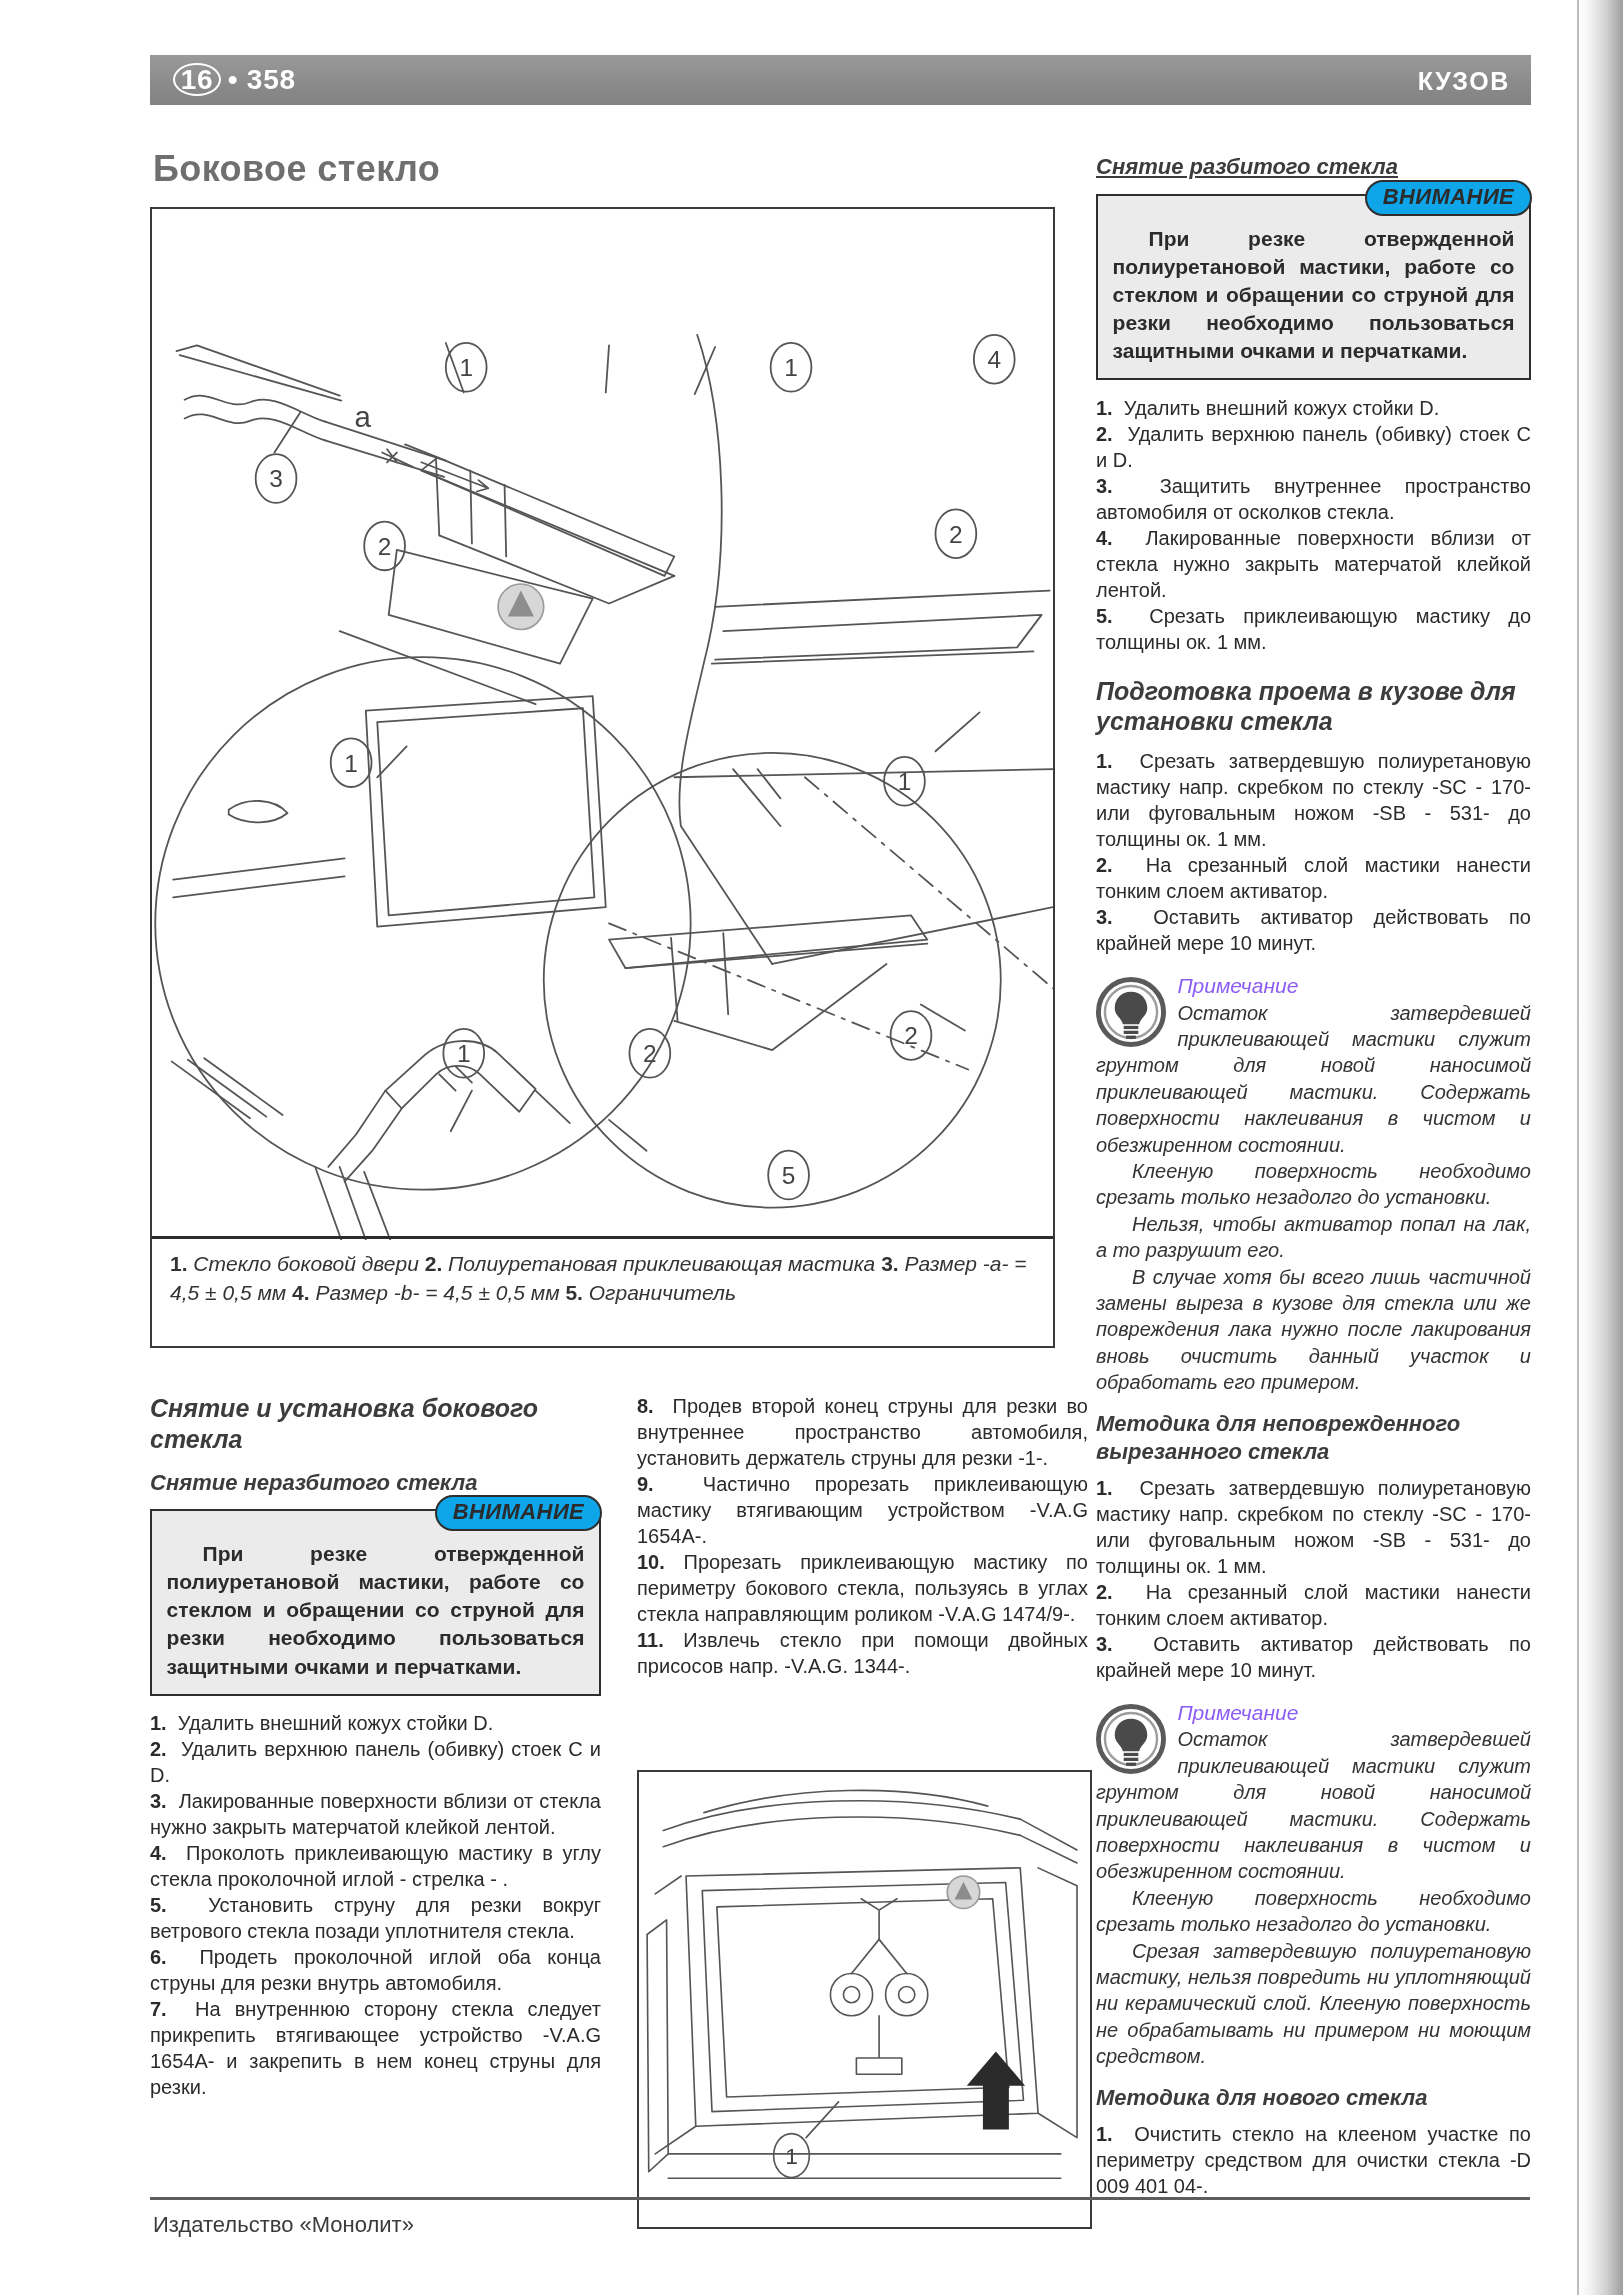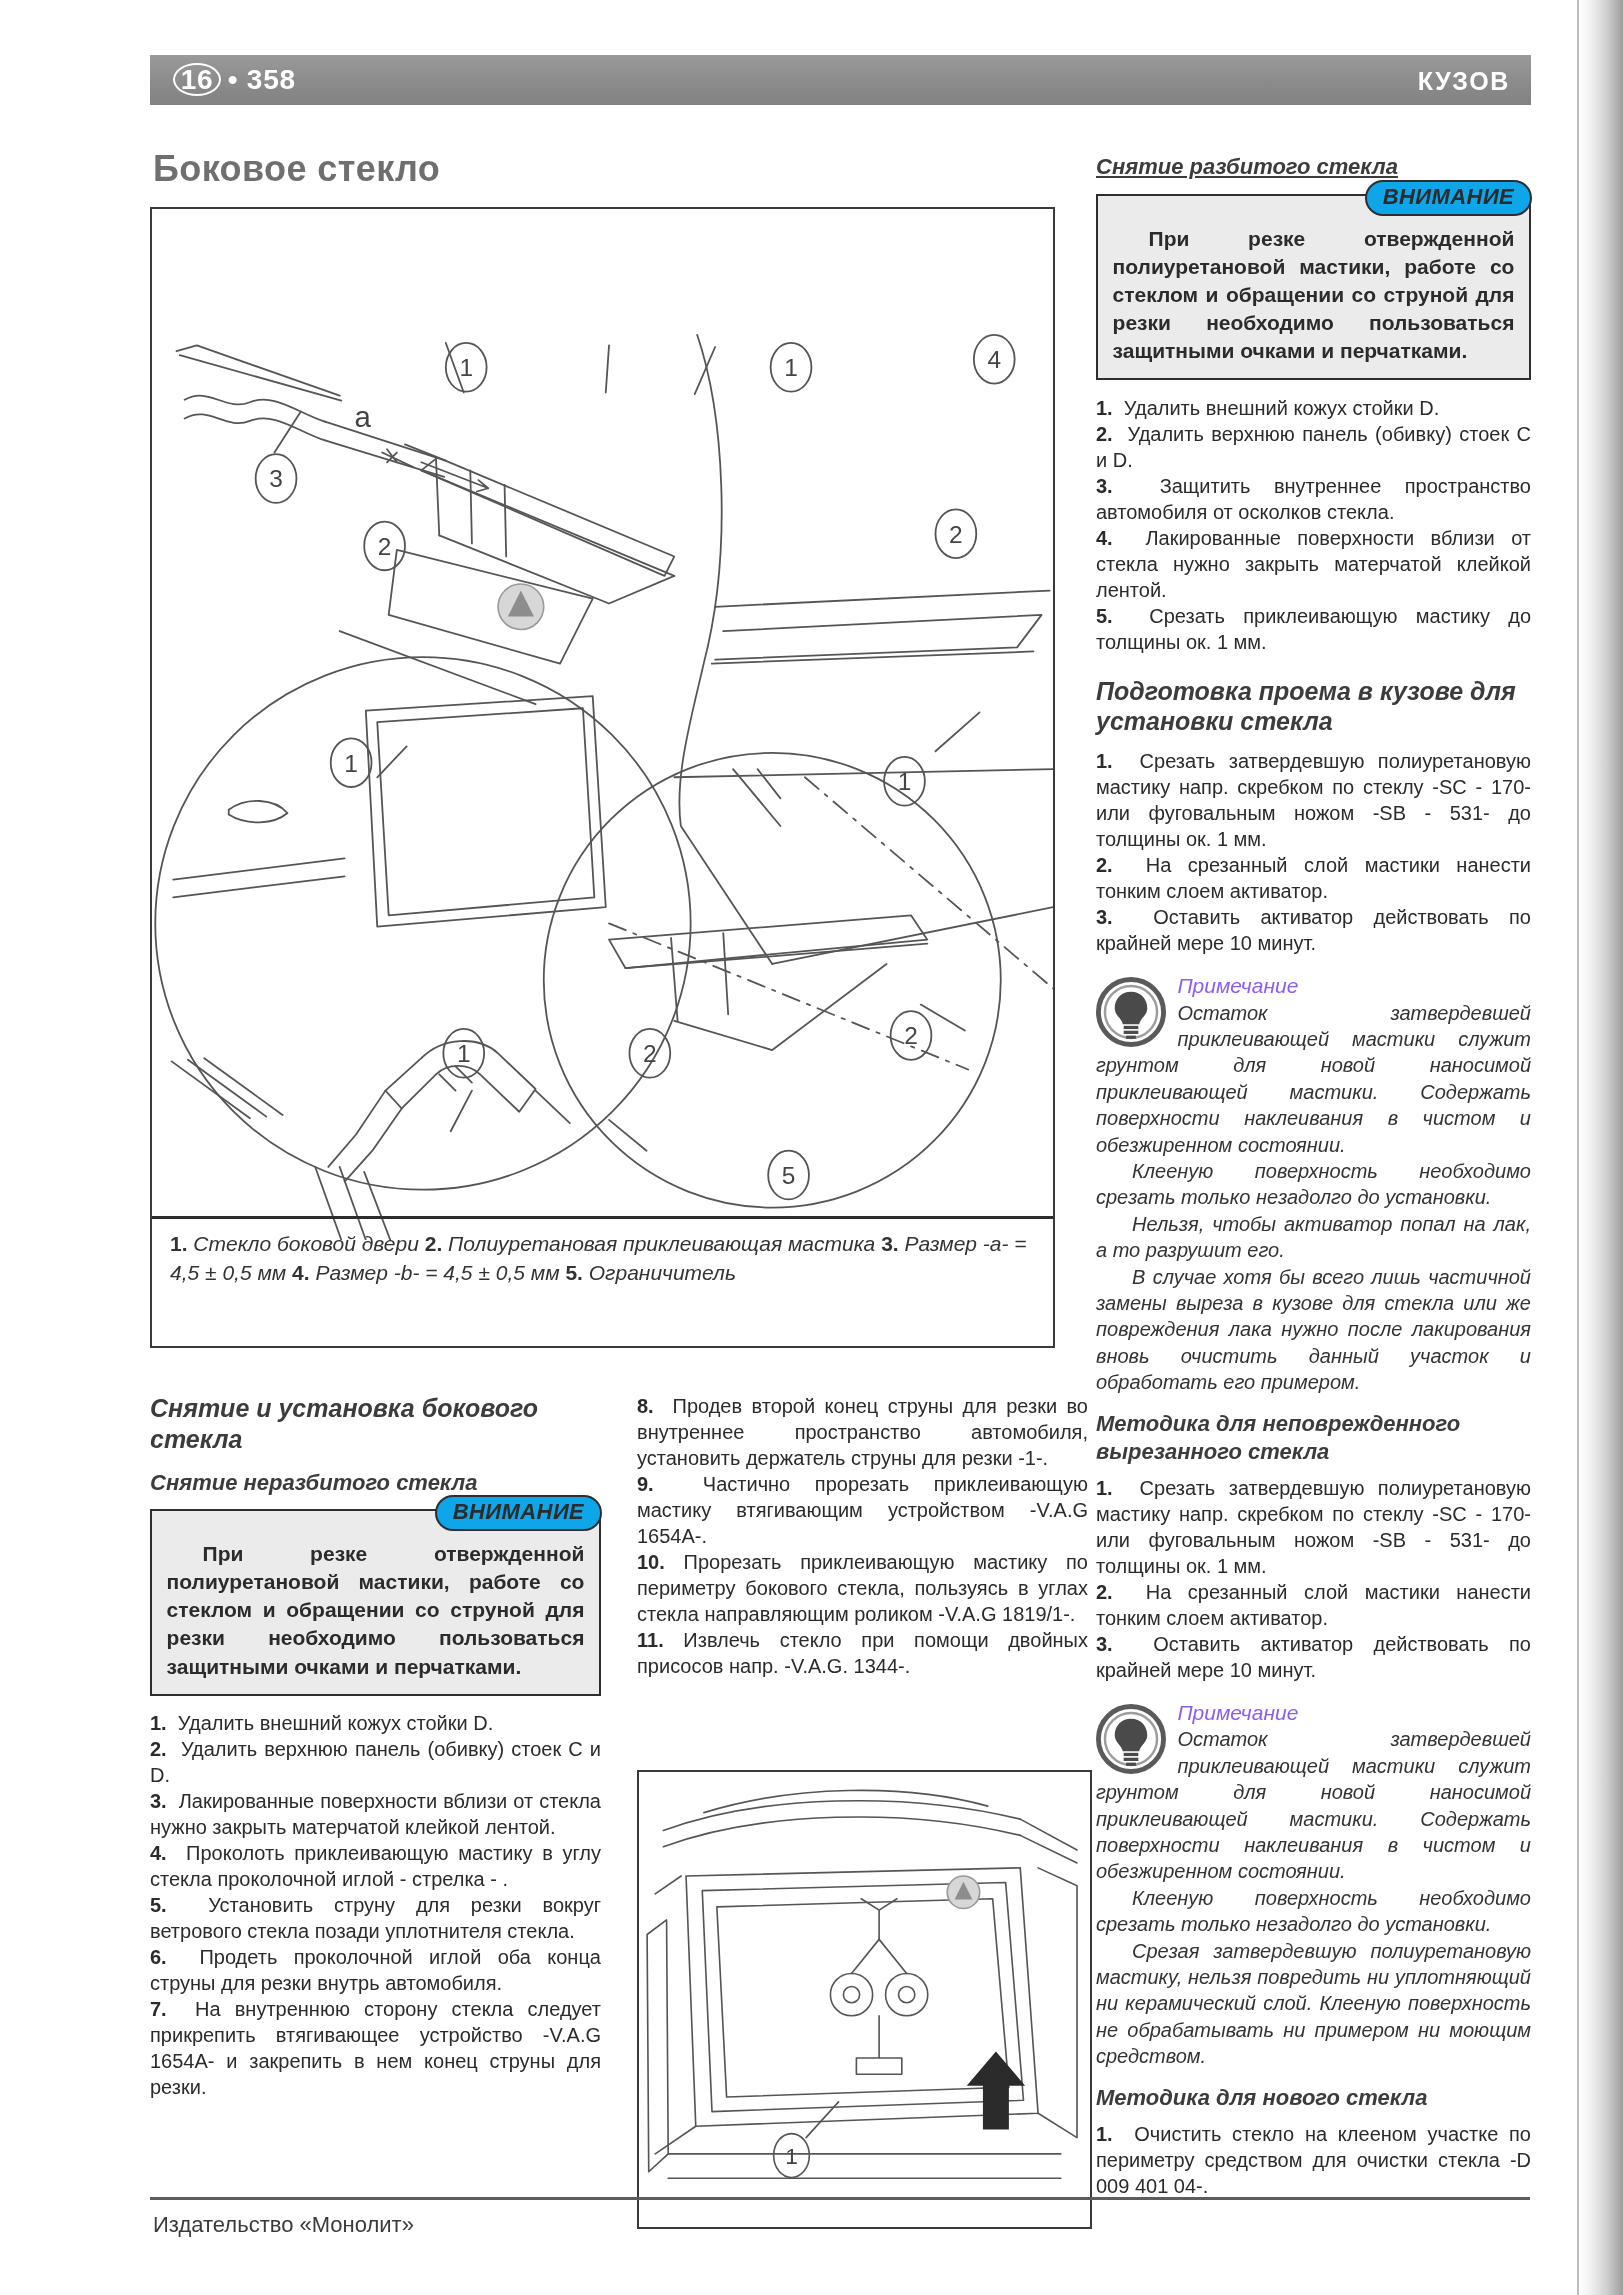--- a/index.html
+++ b/index.html
@@ -101,7 +101,7 @@
     left: 0;
     right: 0;
     bottom: 0;
-    height: 130px;
+    height: 110px;
     border-top: 3.2px solid #2d2d2d;
     box-sizing: border-box;
     padding: 11.4px 16px 0 18px;

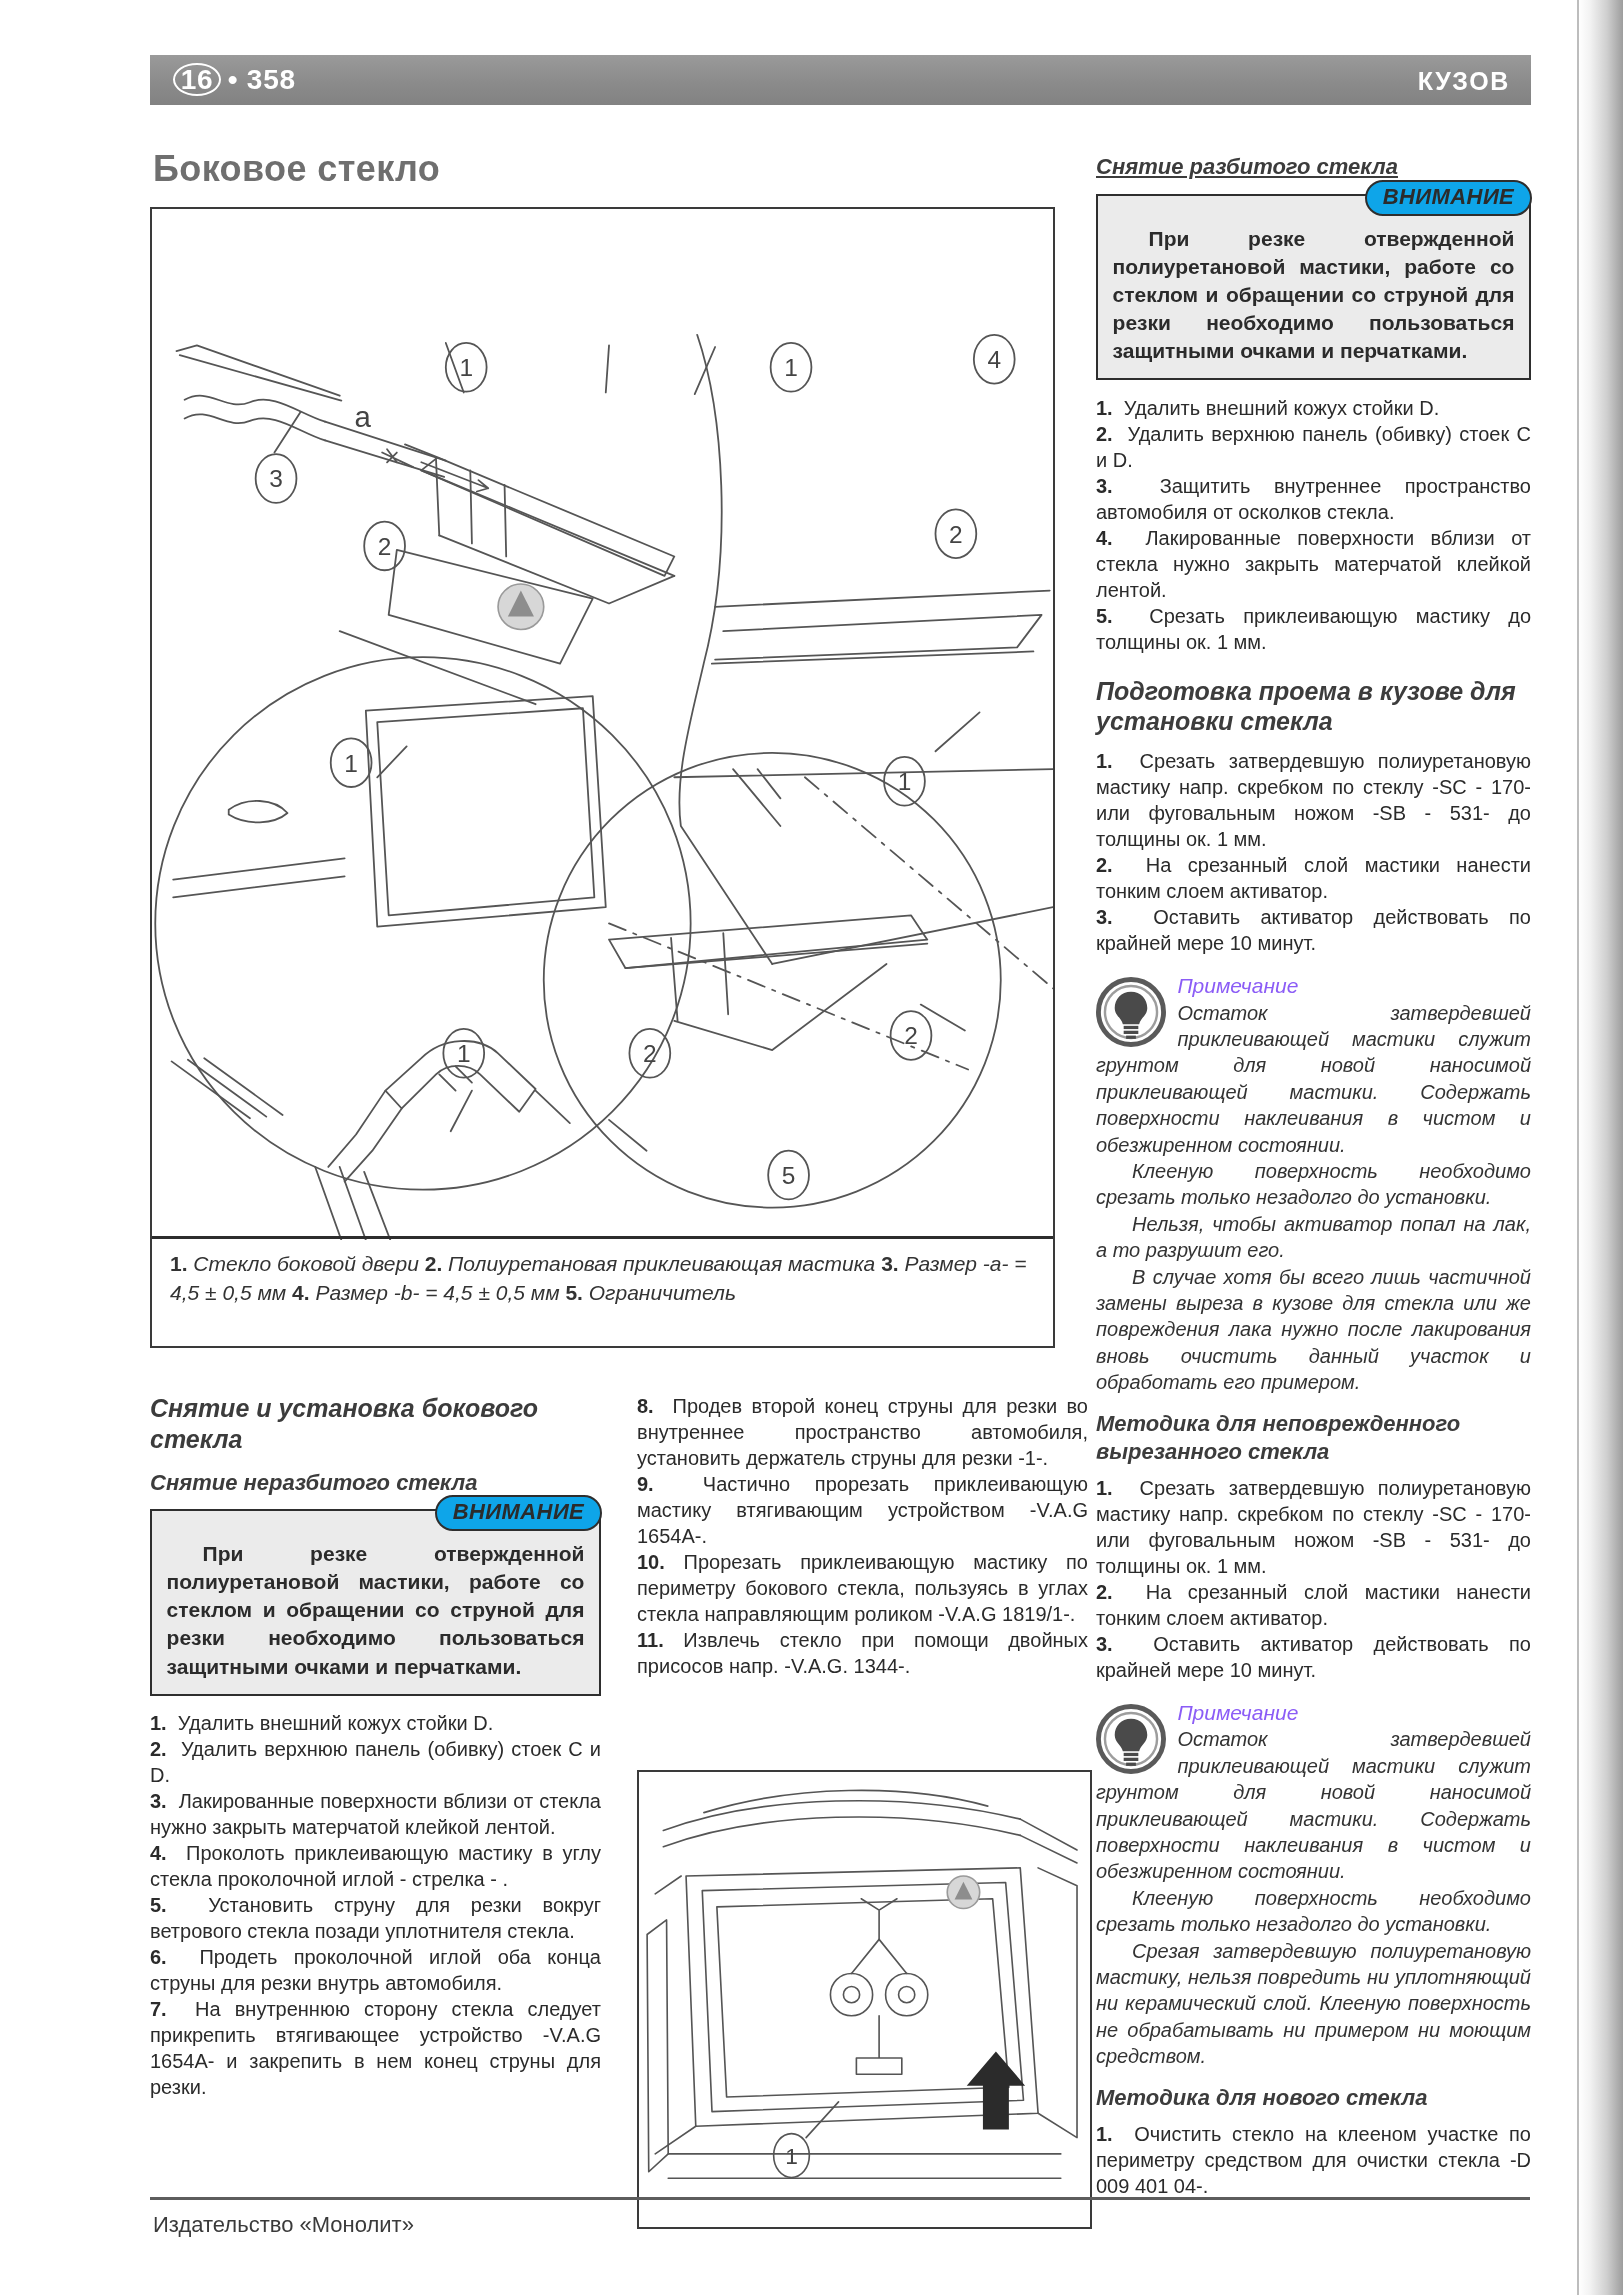--- a/index.html
+++ b/index.html
@@ -406,7 +406,7 @@
     <div class="list">
       <p class="body"><span class="num">8.</span>&nbsp; <span>Продев второй конец струны для резки во внутреннее пространство автомобиля, установить держатель струны для резки -1-.</span></p>
       <p class="body"><span class="num">9.</span>&nbsp; <span>Частично прорезать приклеивающую мастику втягивающим устройством -V.A.G 1654A-.</span></p>
-      <p class="body"><span class="num">10.</span> <span>Прорезать приклеивающую мастику по периметру бокового стекла, пользуясь в углах стекла направляющим роликом -V.A.G 1819/1-.</span></p>
+      <p class="body"><span class="num">10.</span> <span>Прорезать приклеивающую мастику по периметру бокового стекла, пользуясь в углах стекла направляющим роликом -V.A.G 1474/9-.</span></p>
       <p class="body"><span class="num">11.</span> <span>Извлечь стекло при помощи двойных присосов напр. -V.A.G. 1344-.</span></p>
     </div>
   </div>

